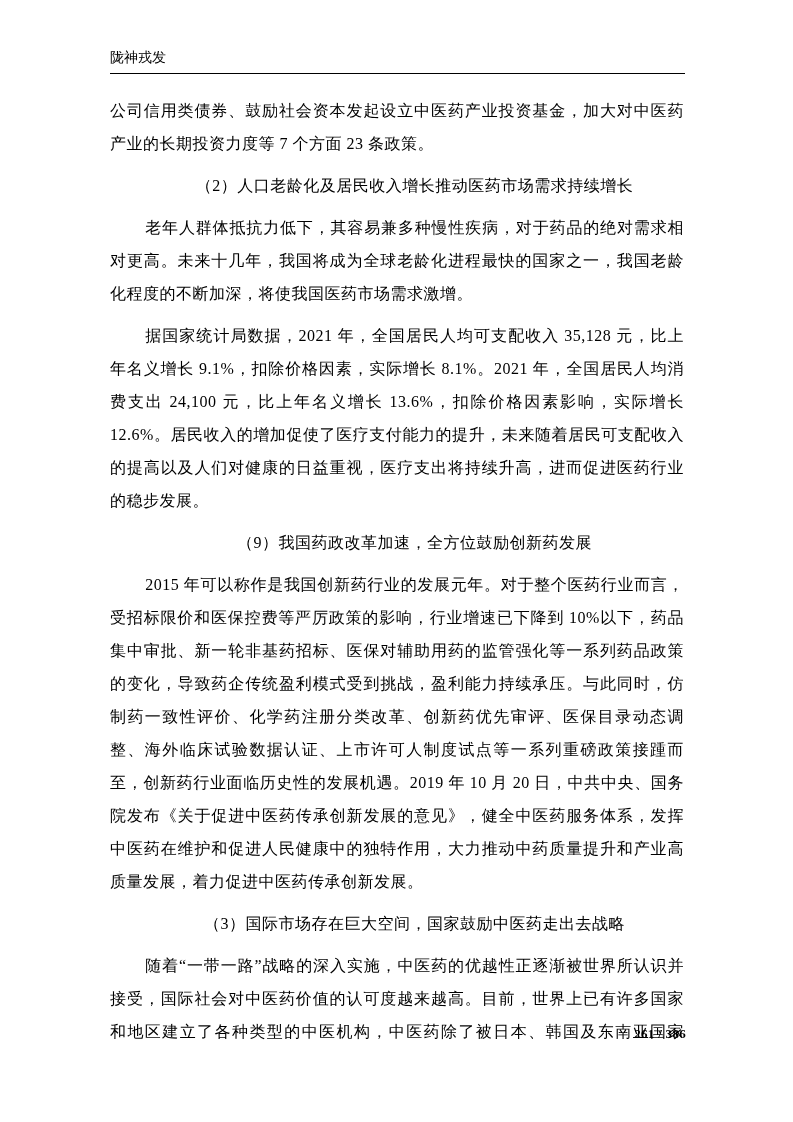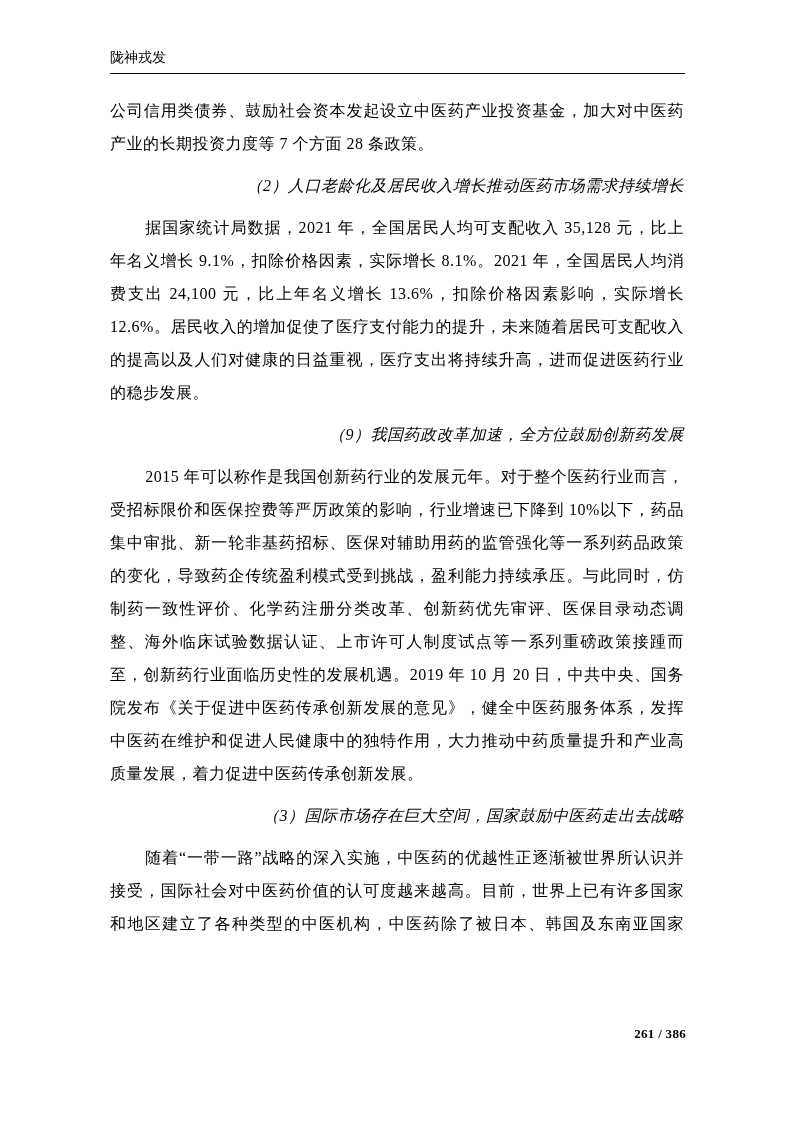--- a/index.html
+++ b/index.html
@@ -79,7 +79,7 @@
   </div>
 
   <div class="page-body">
-    <p class="no-indent">公司信用类债券、鼓励社会资本发起设立中医药产业投资基金，加大对中医药产业的长期投资力度等 7 个方面 28 条政策。</p>
+    <p class="no-indent">公司信用类债券、鼓励社会资本发起设立中医药产业投资基金，加大对中医药产业的长期投资力度等 7 个方面 23 条政策。</p>
     <p class="heading">（2）人口老龄化及居民收入增长推动医药市场需求持续增长</p>
     <p>据国家统计局数据，2021 年，全国居民人均可支配收入 35,128 元，比上年名义增长 9.1%，扣除价格因素，实际增长 8.1%。2021 年，全国居民人均消费支出 24,100 元，比上年名义增长 13.6%，扣除价格因素影响，实际增长 12.6%。居民收入的增加促使了医疗支付能力的提升，未来随着居民可支配收入的提高以及人们对健康的日益重视，医疗支出将持续升高，进而促进医药行业的稳步发展。</p>
     <p class="heading">（9）我国药政改革加速，全方位鼓励创新药发展</p>

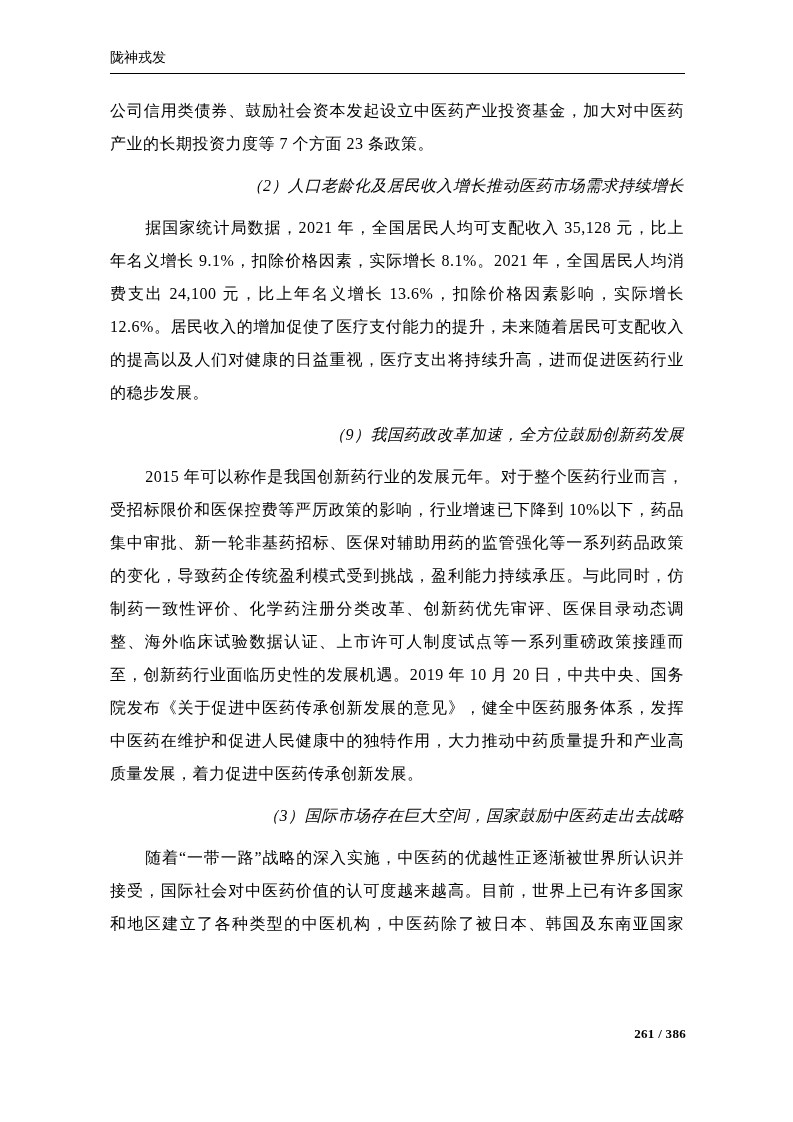--- a/index.html
+++ b/index.html
@@ -54,8 +54,7 @@
     text-align-last: justify;
   }
   .page-body p.heading {
-    text-align: right;
-    font-style: italic;
+    text-align: center;
   }
   
   .page-footer {

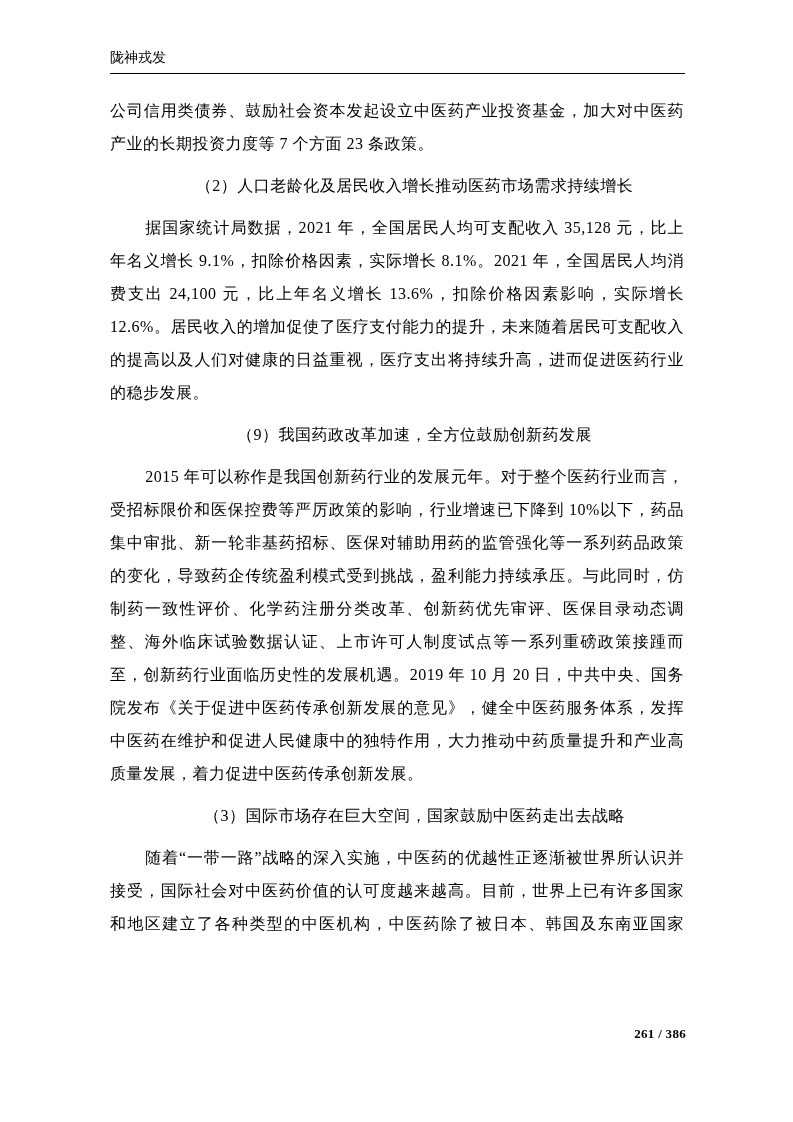--- a/index.html
+++ b/index.html
@@ -80,6 +80,7 @@
   <div class="page-body">
     <p class="no-indent">公司信用类债券、鼓励社会资本发起设立中医药产业投资基金，加大对中医药产业的长期投资力度等 7 个方面 23 条政策。</p>
     <p class="heading">（2）人口老龄化及居民收入增长推动医药市场需求持续增长</p>
+    <p>老年人群体抵抗力低下，其容易兼多种慢性疾病，对于药品的绝对需求相对更高。未来十几年，我国将成为全球老龄化进程最快的国家之一，我国老龄化程度的不断加深，将使我国医药市场需求激增。</p>
     <p>据国家统计局数据，2021 年，全国居民人均可支配收入 35,128 元，比上年名义增长 9.1%，扣除价格因素，实际增长 8.1%。2021 年，全国居民人均消费支出 24,100 元，比上年名义增长 13.6%，扣除价格因素影响，实际增长 12.6%。居民收入的增加促使了医疗支付能力的提升，未来随着居民可支配收入的提高以及人们对健康的日益重视，医疗支出将持续升高，进而促进医药行业的稳步发展。</p>
     <p class="heading">（9）我国药政改革加速，全方位鼓励创新药发展</p>
     <p>2015 年可以称作是我国创新药行业的发展元年。对于整个医药行业而言，受招标限价和医保控费等严厉政策的影响，行业增速已下降到 10%以下，药品集中审批、新一轮非基药招标、医保对辅助用药的监管强化等一系列药品政策的变化，导致药企传统盈利模式受到挑战，盈利能力持续承压。与此同时，仿制药一致性评价、化学药注册分类改革、创新药优先审评、医保目录动态调整、海外临床试验数据认证、上市许可人制度试点等一系列重磅政策接踵而至，创新药行业面临历史性的发展机遇。2019 年 10 月 20 日，中共中央、国务院发布《关于促进中医药传承创新发展的意见》，健全中医药服务体系，发挥中医药在维护和促进人民健康中的独特作用，大力推动中药质量提升和产业高质量发展，着力促进中医药传承创新发展。</p>

